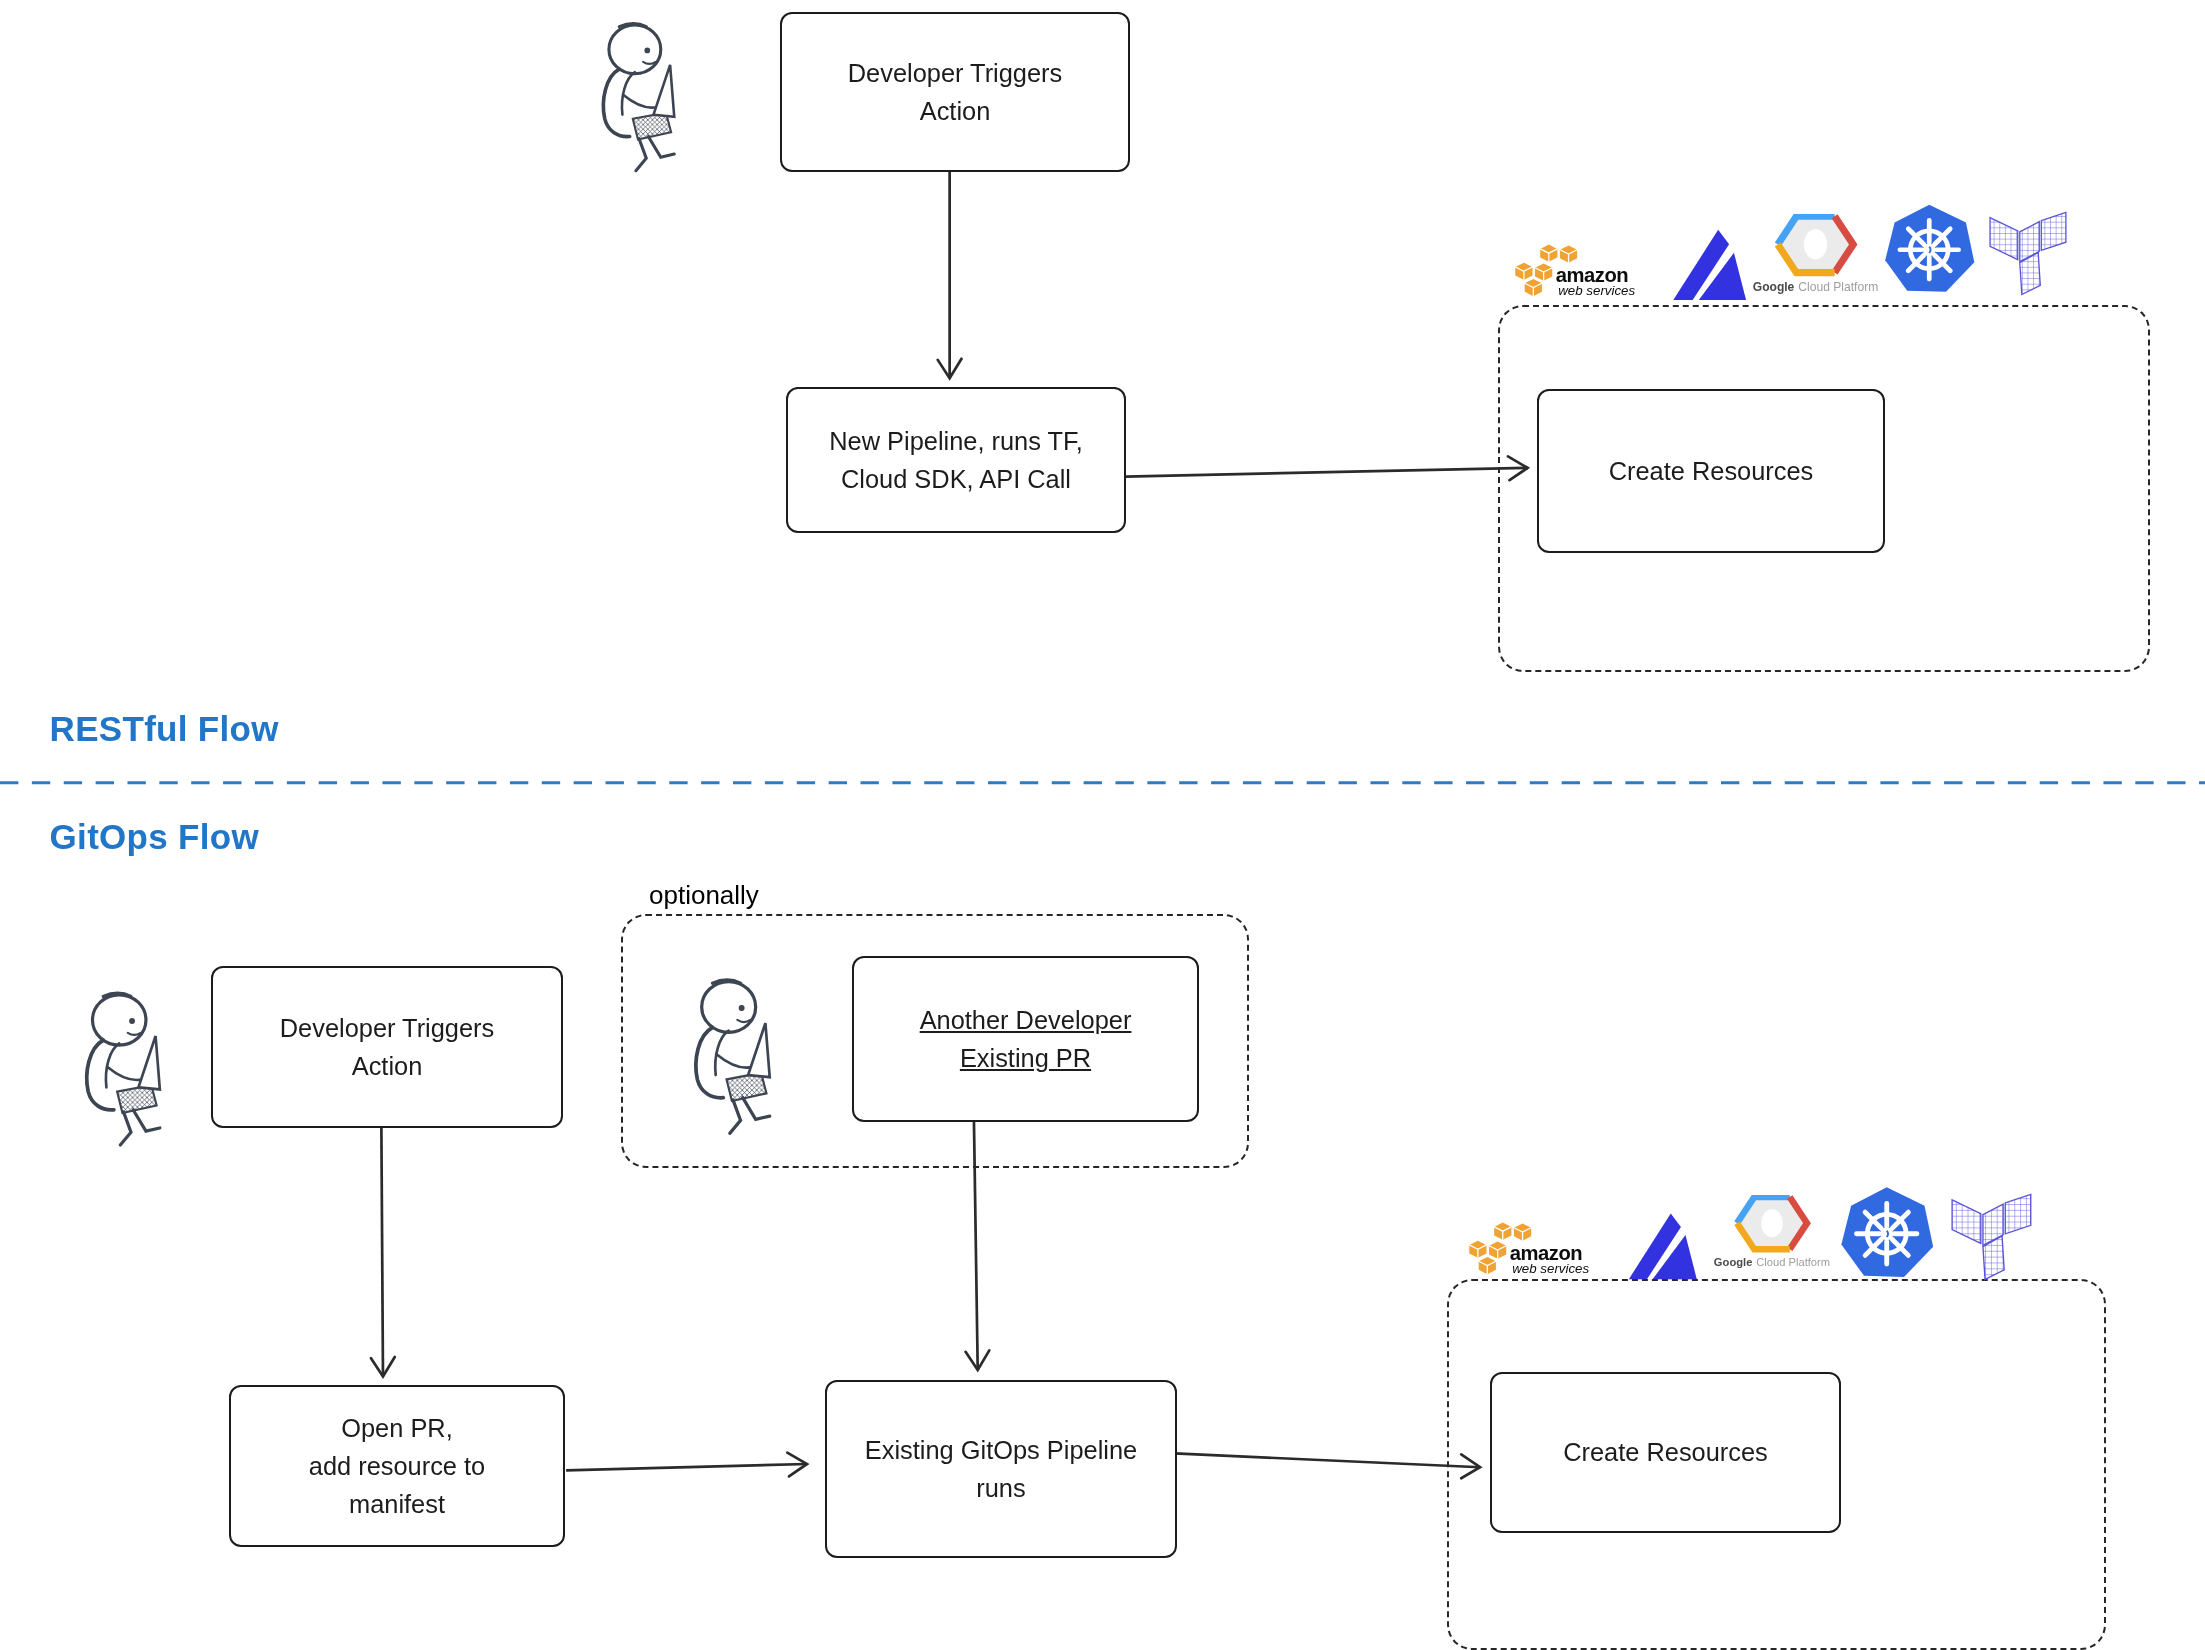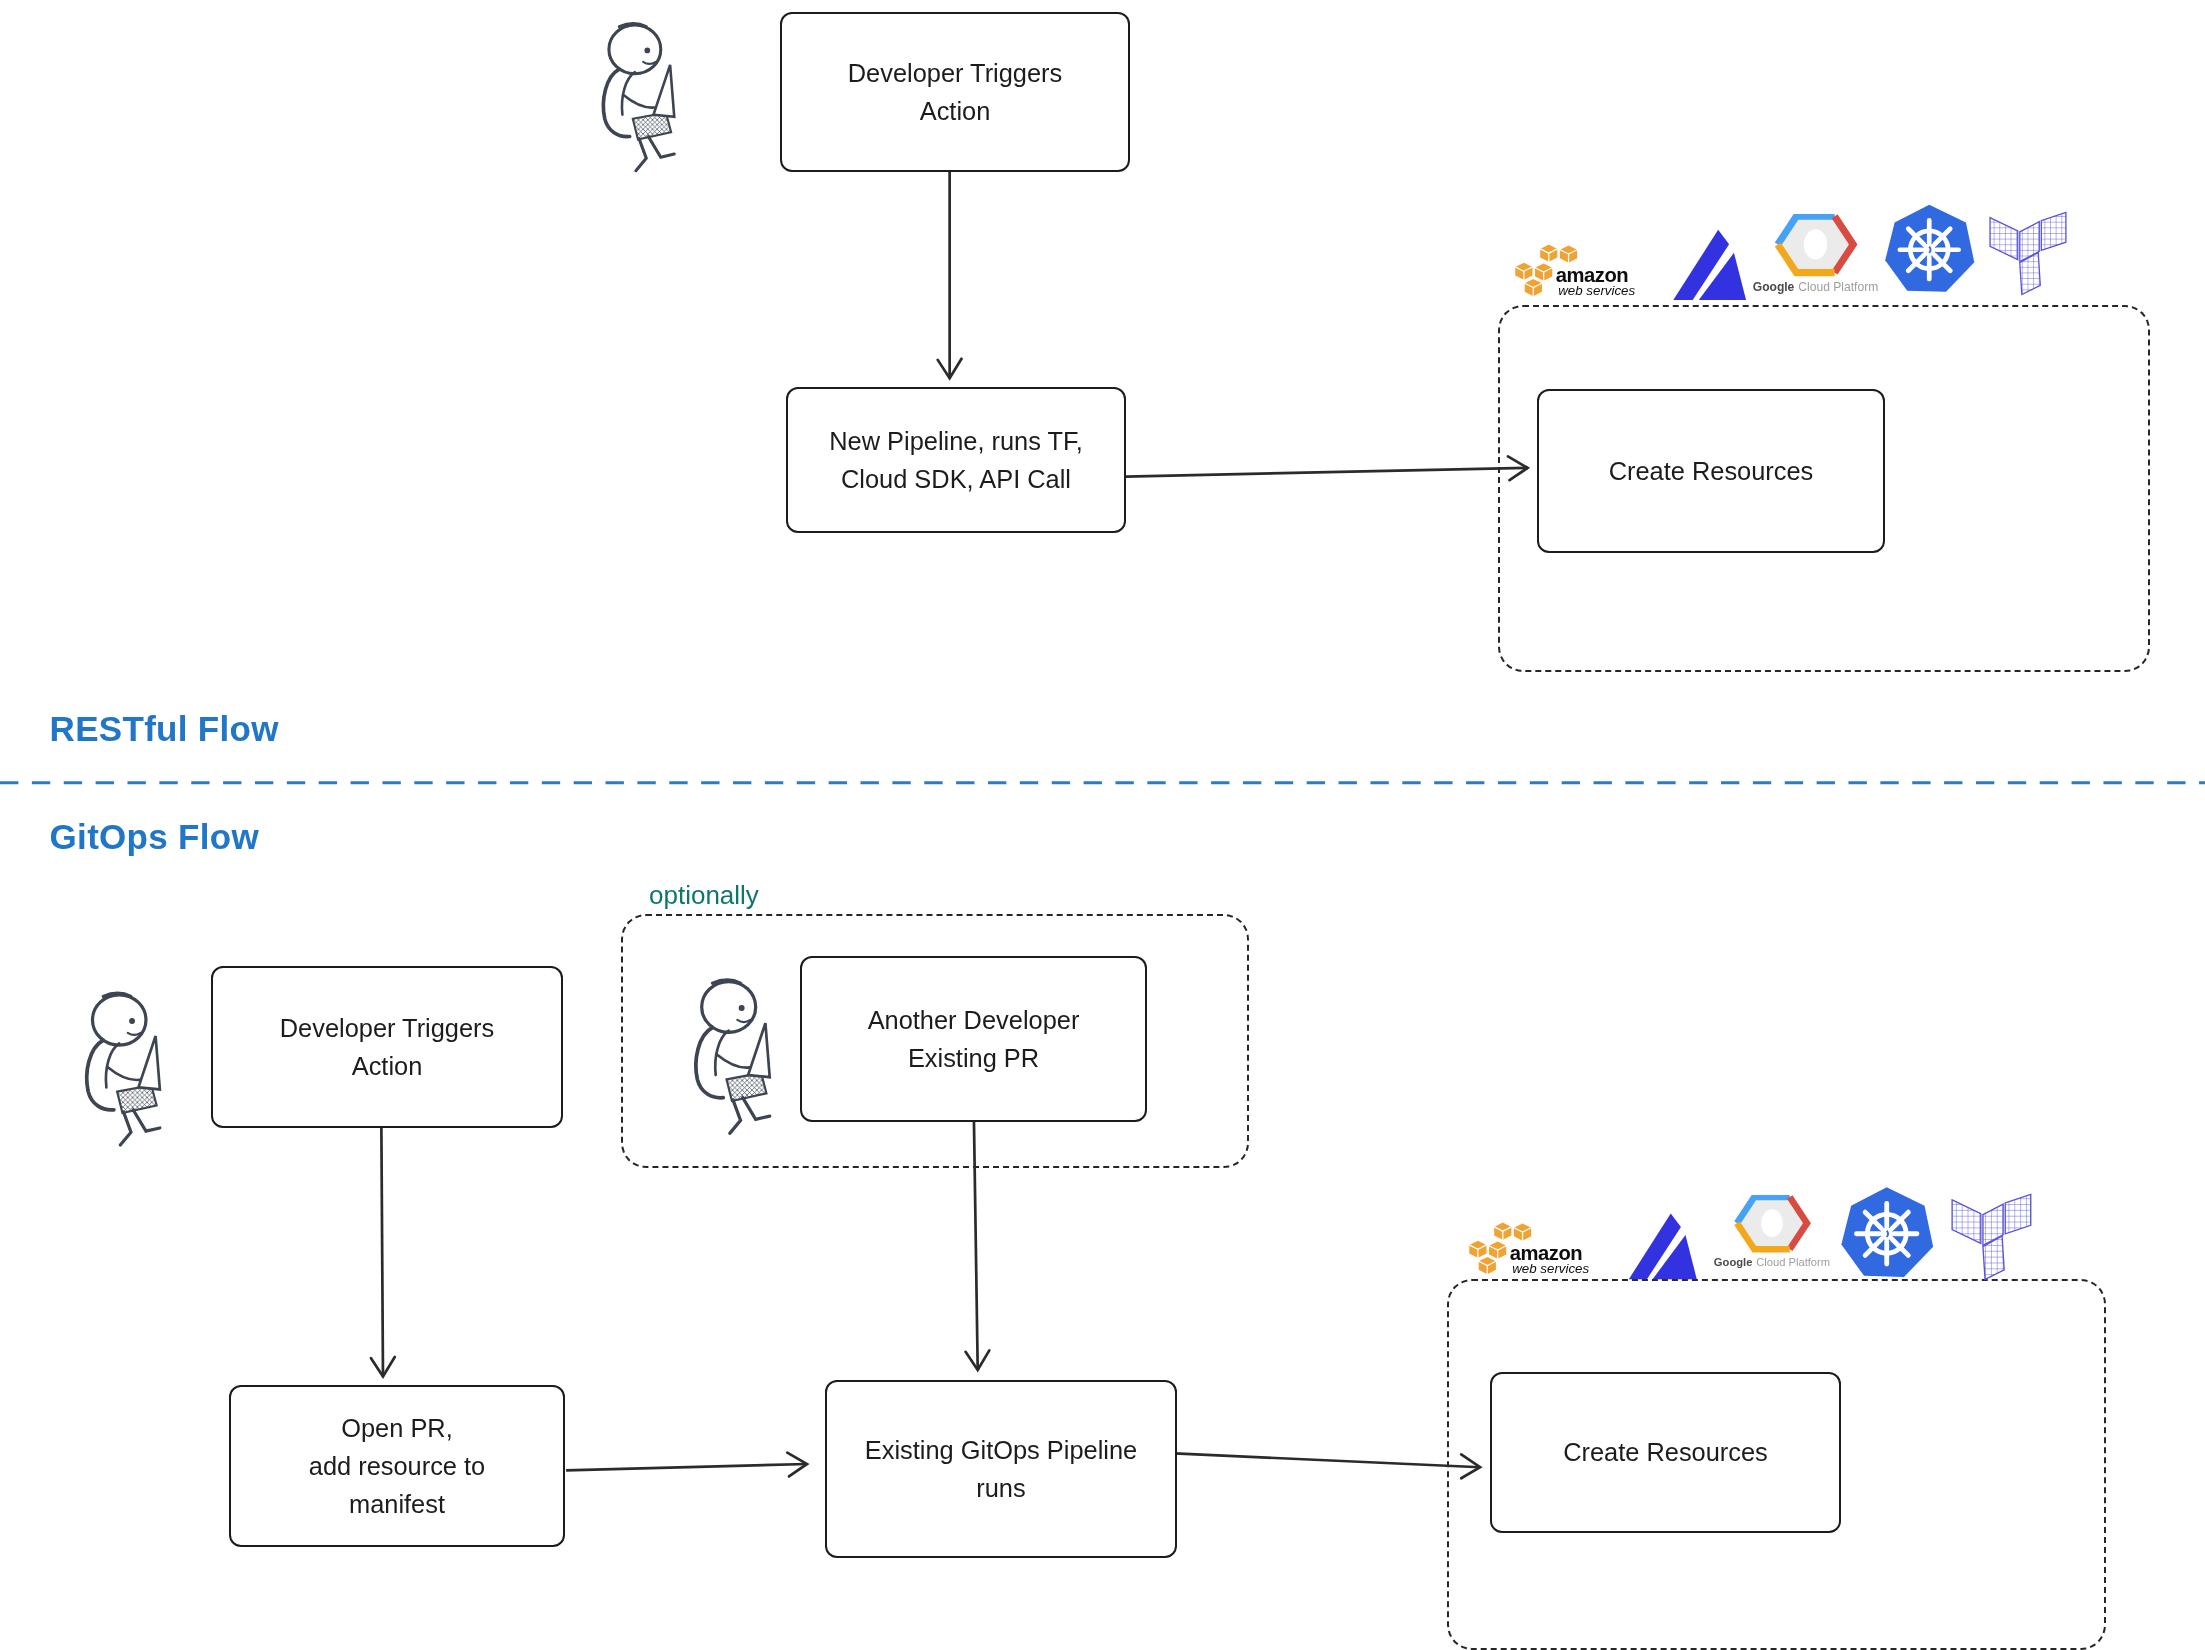--- a/index.html
+++ b/index.html
@@ -11,7 +11,7 @@
   .nl{display:block;}
   .dashedbox{position:absolute;border:2.4px dashed #262626;border-radius:25px;background:transparent;z-index:1;}
   .heading{position:absolute;color:#2176c7;font-size:35px;font-weight:700;z-index:3;letter-spacing:0.3px;margin-left:28px;}
-  .plain-label{position:absolute;color:#0f766e;font-size:26px;z-index:3;}
+  .plain-label{position:absolute;color:#000000;font-size:26px;z-index:3;}
   .overlay{position:absolute;left:0;top:0;z-index:2;pointer-events:none;}
   .logo,.person{position:absolute;z-index:3;}
 </style>

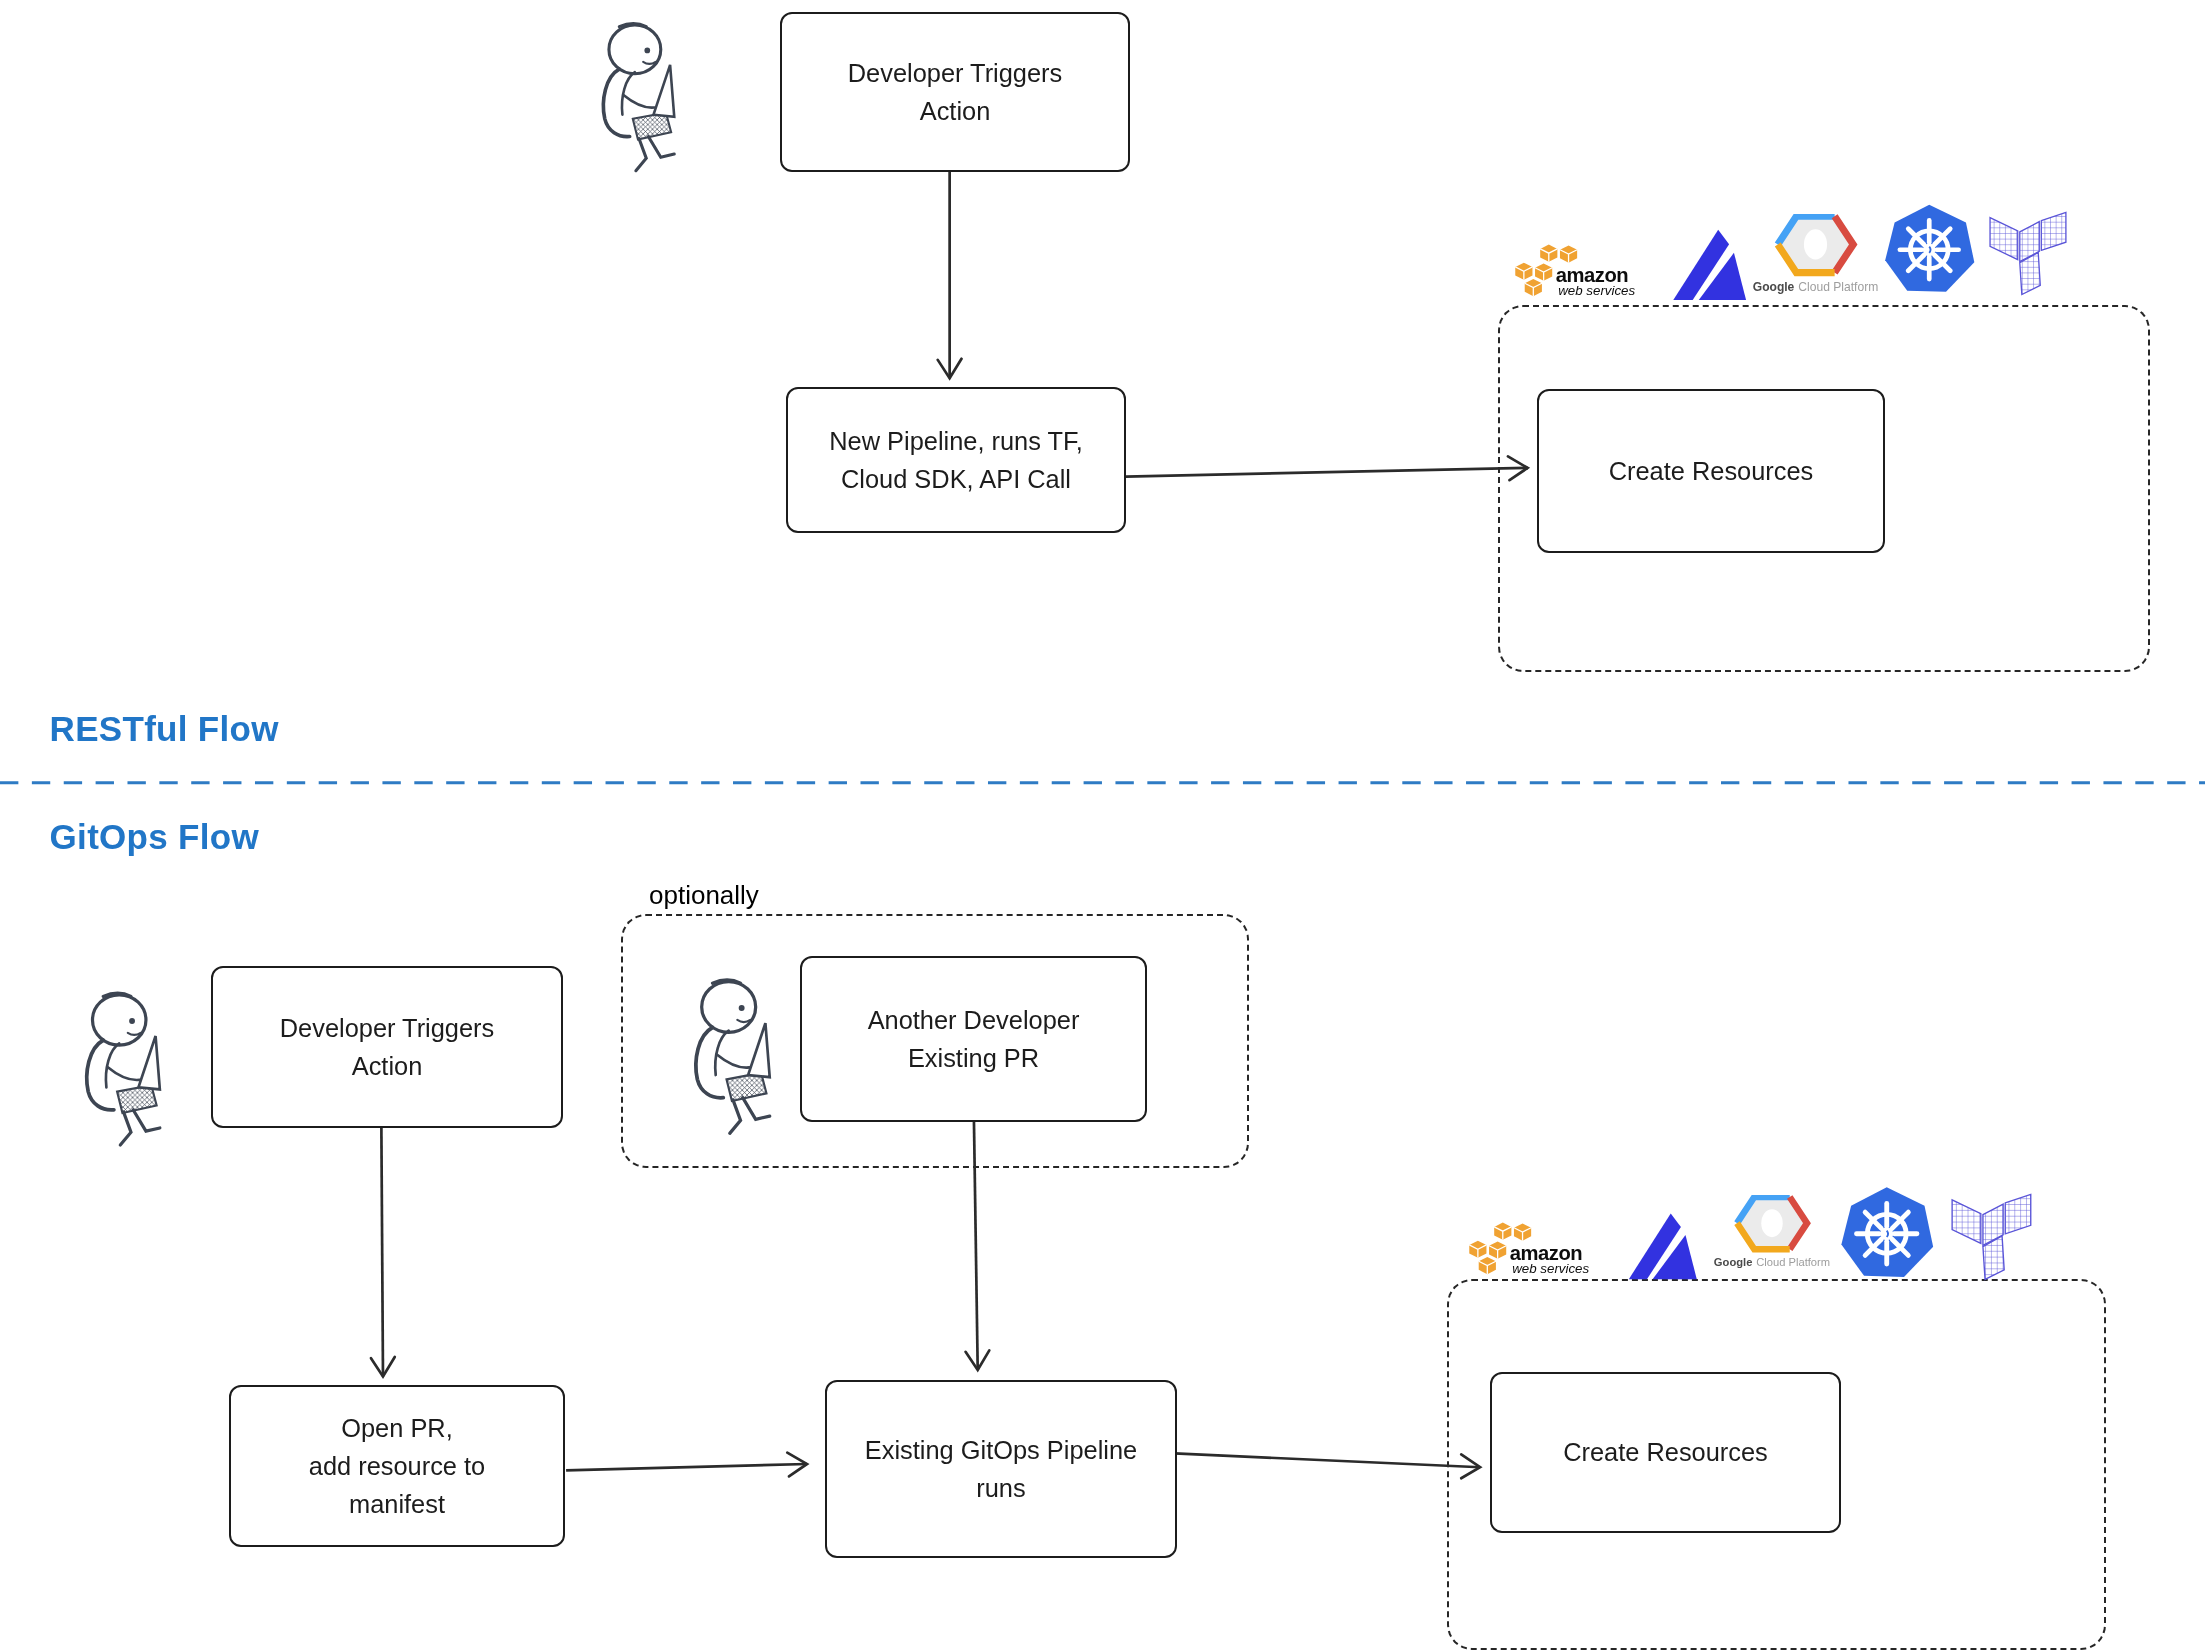--- a/index.html
+++ b/index.html
@@ -186,7 +186,7 @@
       <use href="#sym-person"></use>
     </svg>
 
-  <div class="node" style="left:800px;top:956px;width:343px;height:162px;">
+  <div class="node" style="left:852px;top:956px;width:343px;height:162px;text-decoration:underline;">
     <div>
       <span class="nl">Another Developer</span>
       <span class="nl">Existing PR</span>

